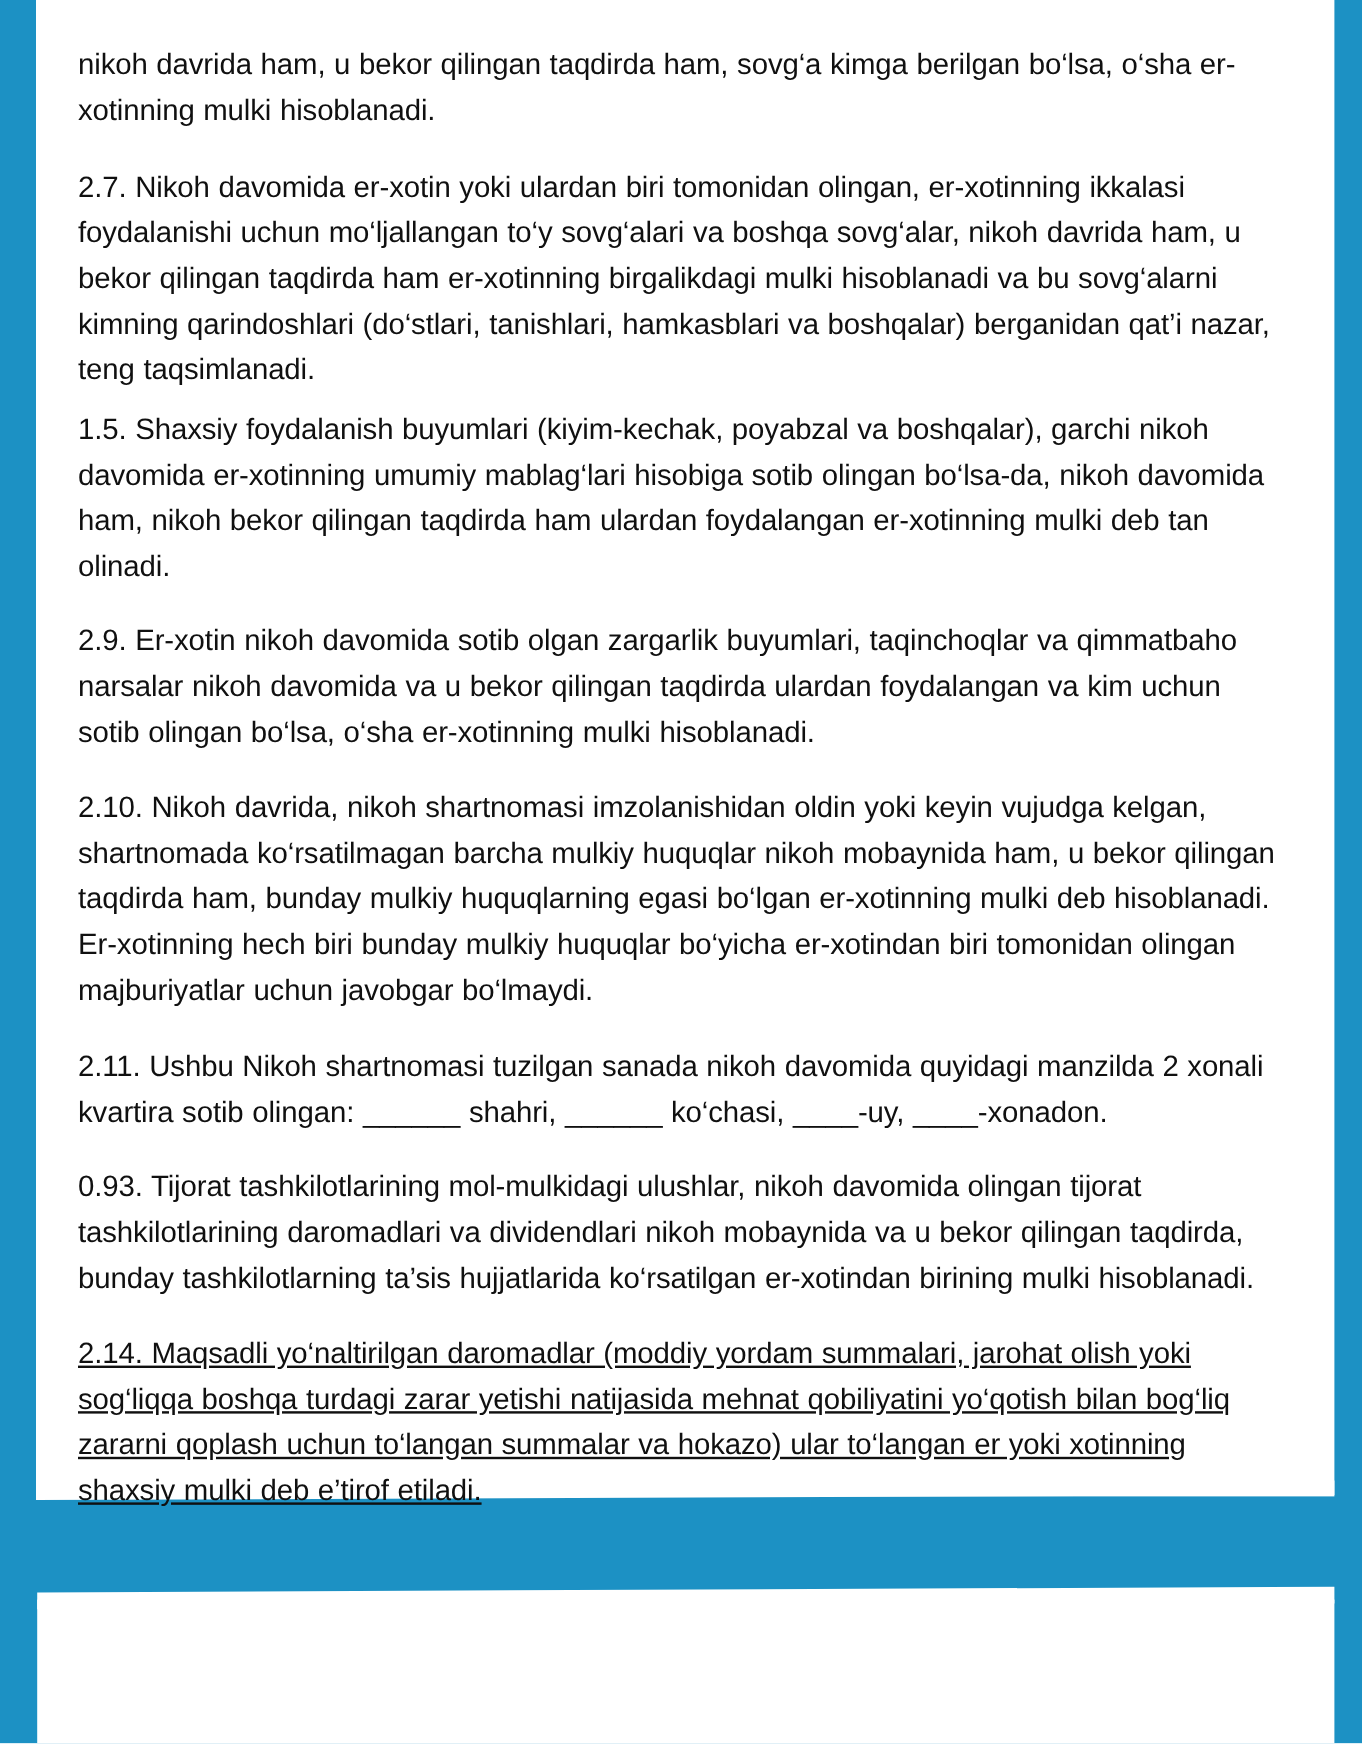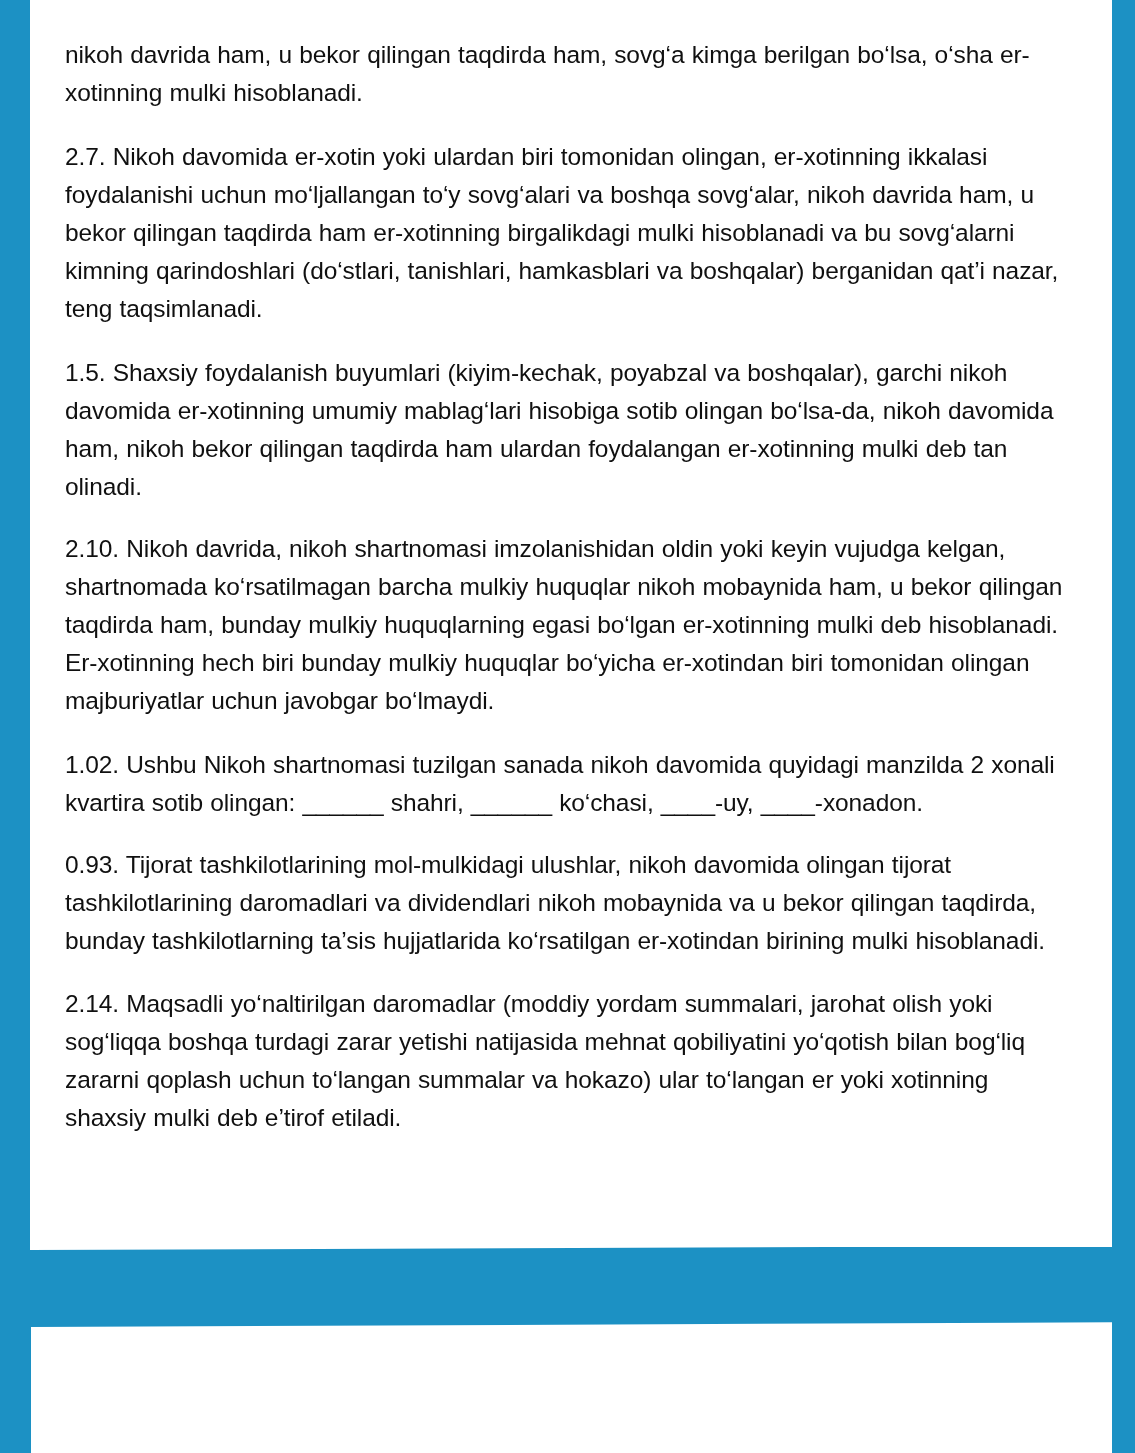--- a/index.html
+++ b/index.html
@@ -90,7 +90,7 @@
   }
 
   
-  .p-207 { margin-bottom: 26px; }
+  .p-207 { margin-bottom: 12px; }
   .p-208 { margin-bottom: 24px; }
   .p-209 { margin-bottom: 25px; }
   .p-210 { }

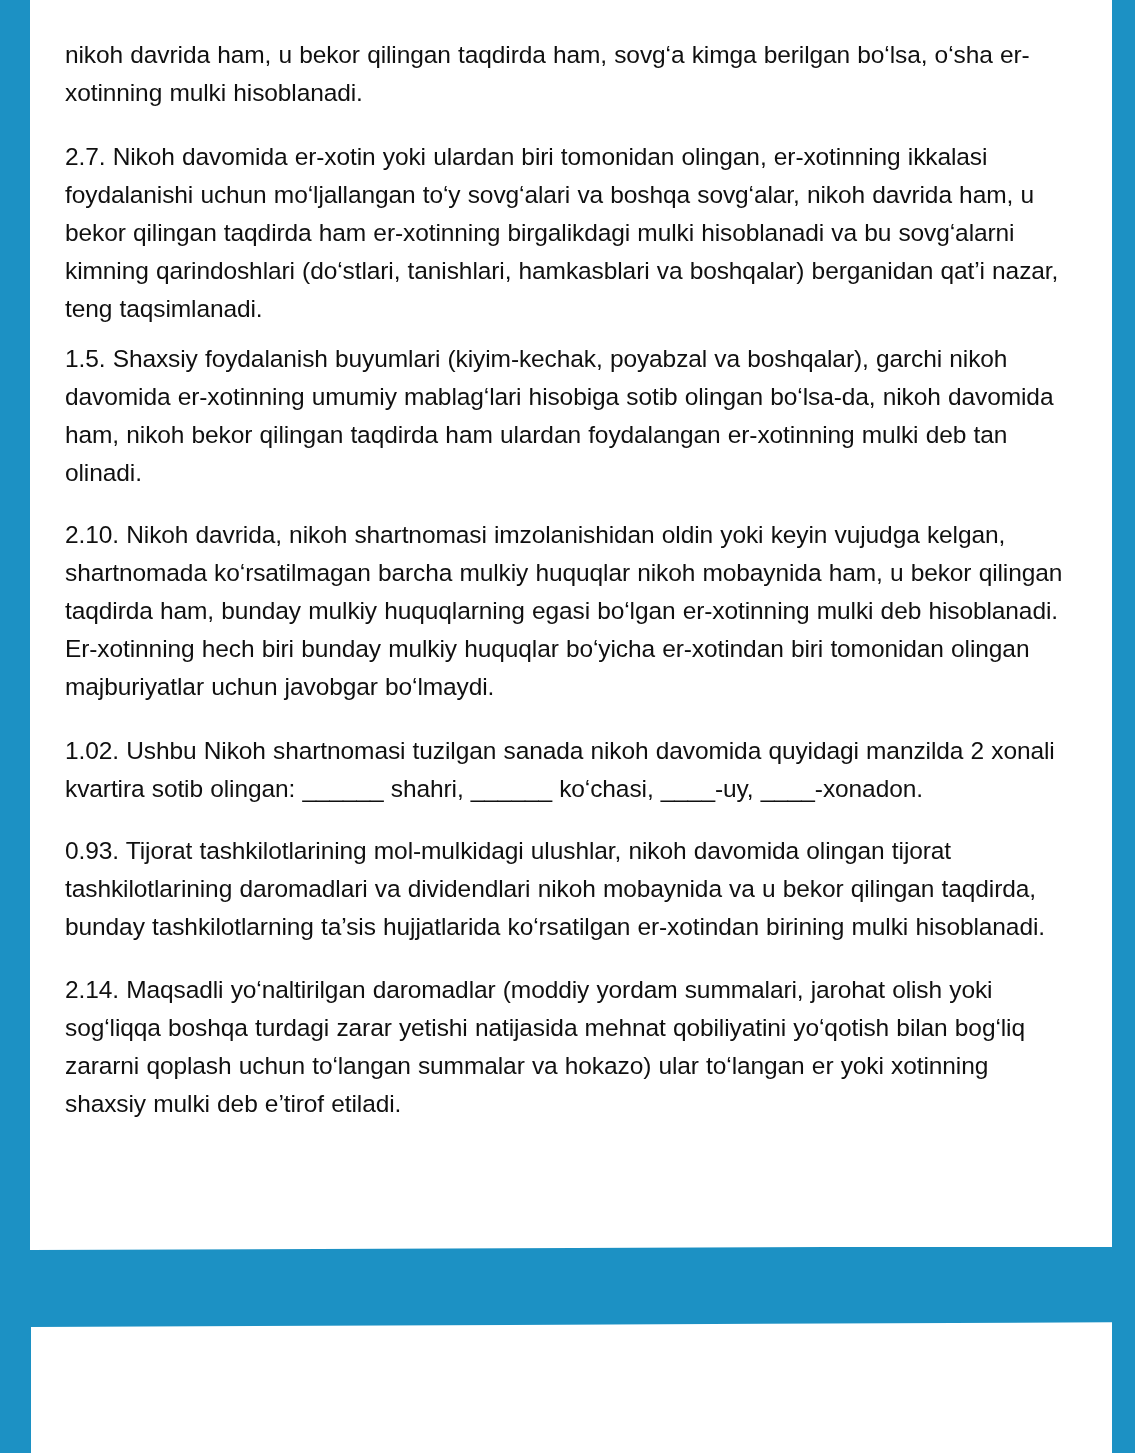--- a/index.html
+++ b/index.html
@@ -121,6 +121,7 @@
 
     <p class="para p-208">1.5. Shaxsiy foydalanish buyumlari (kiyim-kechak, poyabzal va boshqalar), garchi nikoh davomida er-xotinning umumiy mablag‘lari hisobiga sotib olingan bo‘lsa-da, nikoh davomida ham, nikoh bekor qilingan taqdirda ham ulardan foydalangan er-xotinning mulki deb tan olinadi.</p>
 
+    <p class="para p-209">2.9. Er-xotin nikoh davomida sotib olgan zargarlik buyumlari, taqinchoqlar va qimmatbaho narsalar nikoh davomida va u bekor qilingan taqdirda ulardan foydalangan va kim uchun sotib olingan bo‘lsa, o‘sha er-xotinning mulki hisoblanadi.</p>
 
     <p class="para p-210">2.10. Nikoh davrida, nikoh shartnomasi imzolanishidan oldin yoki keyin vujudga kelgan, shartnomada ko‘rsatilmagan barcha mulkiy huquqlar nikoh mobaynida ham, u bekor qilingan taqdirda ham, bunday mulkiy huquqlarning egasi bo‘lgan er-xotinning mulki deb hisoblanadi. Er-xotinning hech biri bunday mulkiy huquqlar bo‘yicha er-xotindan biri tomonidan olingan majburiyatlar uchun javobgar bo‘lmaydi.</p>
 

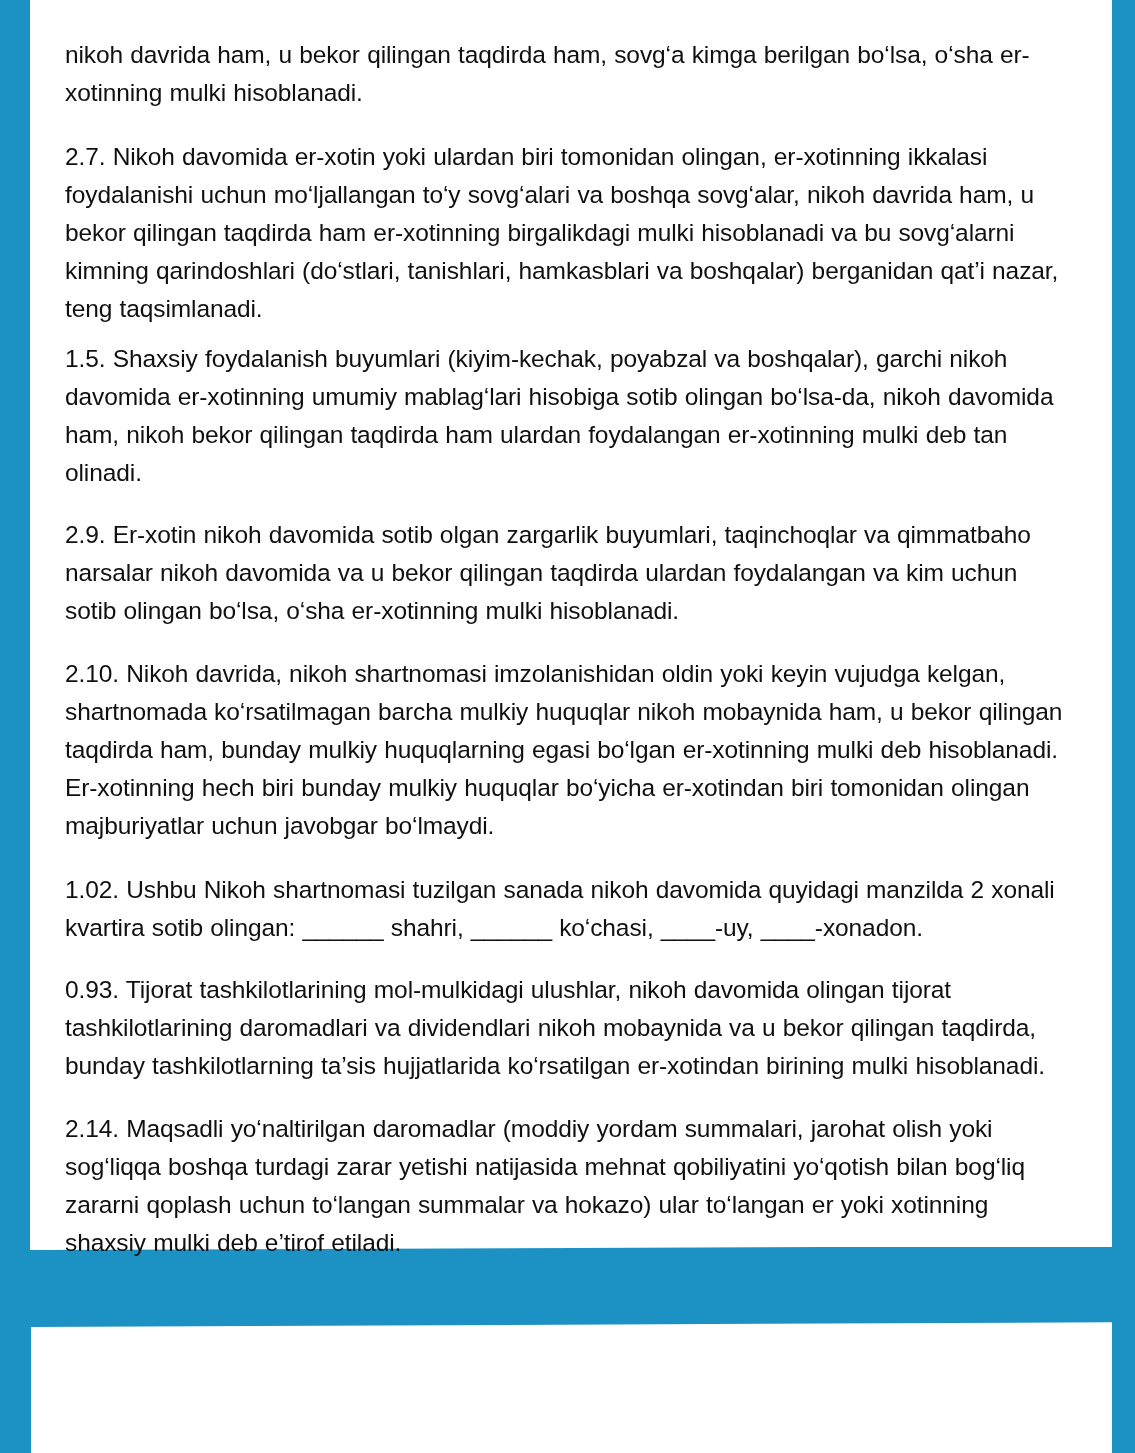--- a/index.html
+++ b/index.html
@@ -125,7 +125,7 @@
 
     <p class="para p-210">2.10. Nikoh davrida, nikoh shartnomasi imzolanishidan oldin yoki keyin vujudga kelgan, shartnomada ko‘rsatilmagan barcha mulkiy huquqlar nikoh mobaynida ham, u bekor qilingan taqdirda ham, bunday mulkiy huquqlarning egasi bo‘lgan er-xotinning mulki deb hisoblanadi. Er-xotinning hech biri bunday mulkiy huquqlar bo‘yicha er-xotindan biri tomonidan olingan majburiyatlar uchun javobgar bo‘lmaydi.</p>
 
-    <p class="para p-211">1.02. Ushbu Nikoh shartnomasi tuzilgan sanada nikoh davomida quyidagi manzilda 2 xonali kvartira sotib olingan: ______ shahri, ______ ko‘chasi, ____-uy, ____-xonadon.</p>
+    <p class="para p-211">2.11. Ushbu Nikoh shartnomasi tuzilgan sanada nikoh davomida quyidagi manzilda 2 xonali kvartira sotib olingan: ______ shahri, ______ ko‘chasi, ____-uy, ____-xonadon.</p>
 
 
     <p class="para p-212">0.93. Tijorat tashkilotlarining mol-mulkidagi ulushlar, nikoh davomida olingan tijorat tashkilotlarining daromadlari va dividendlari nikoh mobaynida va u bekor qilingan taqdirda, bunday tashkilotlarning ta’sis hujjatlarida ko‘rsatilgan er-xotindan birining mulki hisoblanadi.</p>

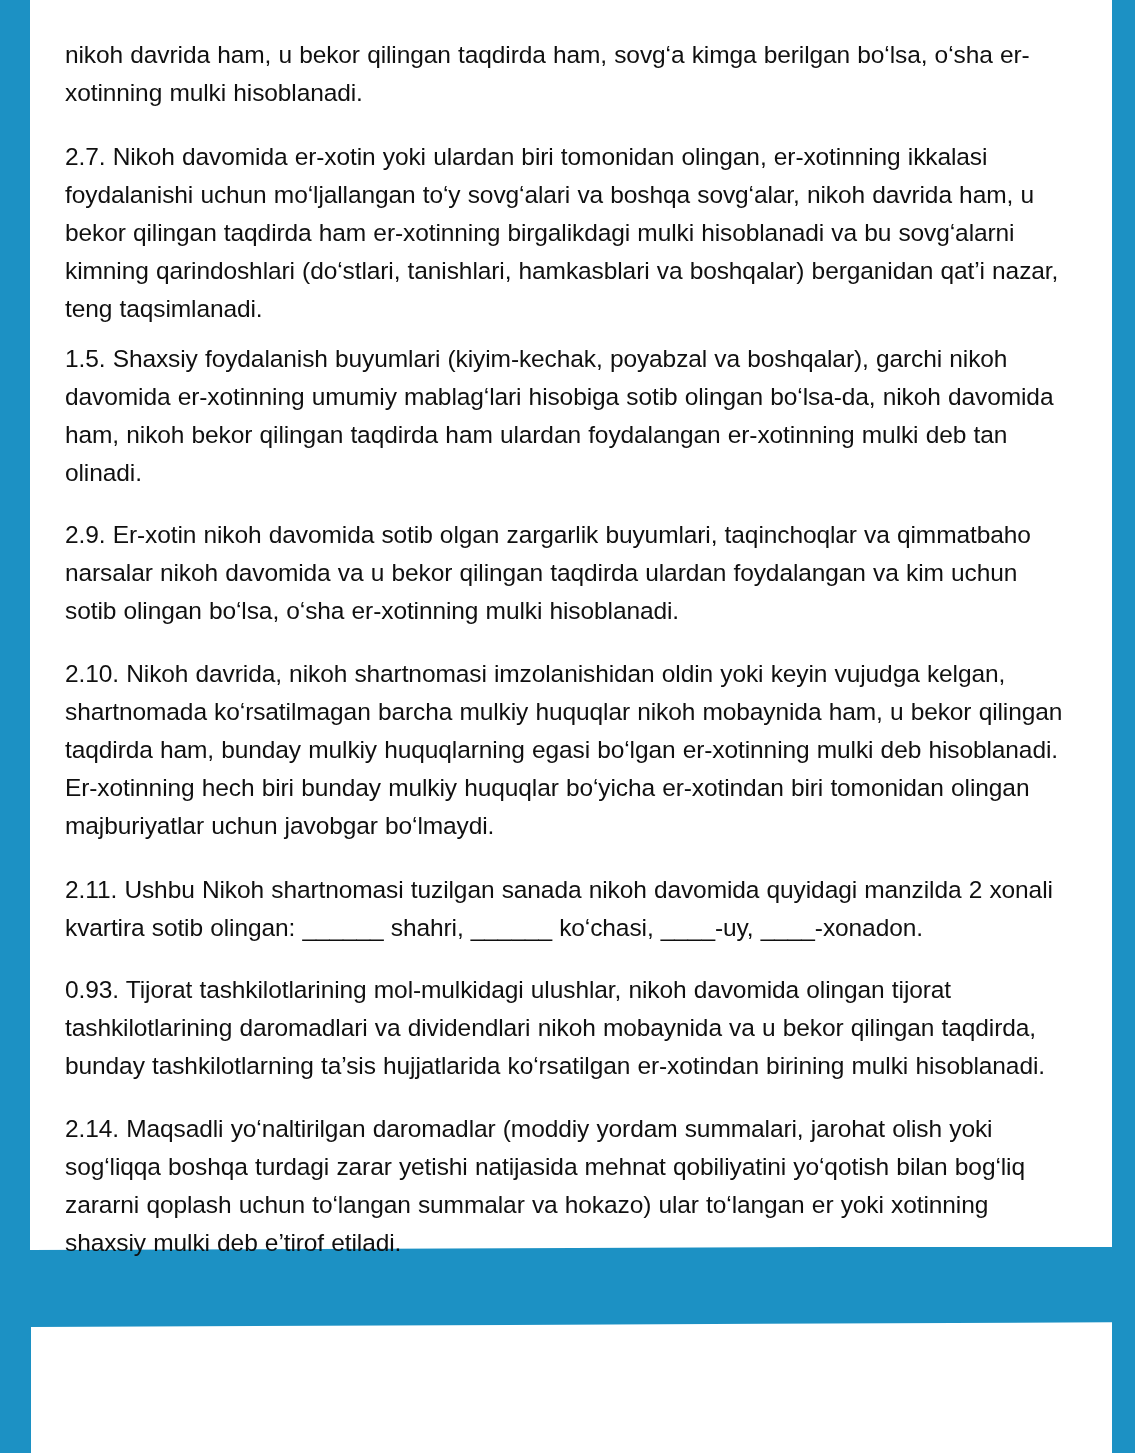--- a/index.html
+++ b/index.html
@@ -87,6 +87,7 @@
   }
   .para:last-child {
     margin-bottom: 0;
+    text-decoration: underline;
   }
 
   

